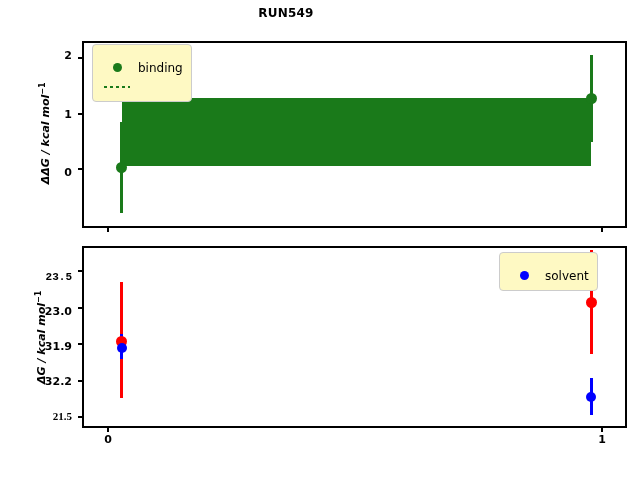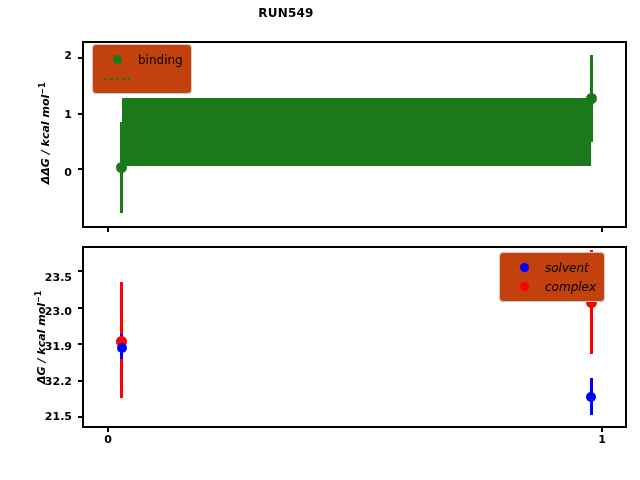--- a/index.html
+++ b/index.html
@@ -151,10 +151,10 @@
   .legend {
     position: absolute;
     box-sizing: border-box;
-    background: #c2410c;
+    background: #fef9c3;
     border: 1px solid #cccccc;
     border-radius: 4px;
-    padding: 5px 8px 5px 7px;
+    padding: 13px 8px 5px 7px;
     box-shadow: none;
   }
   .legend-row {

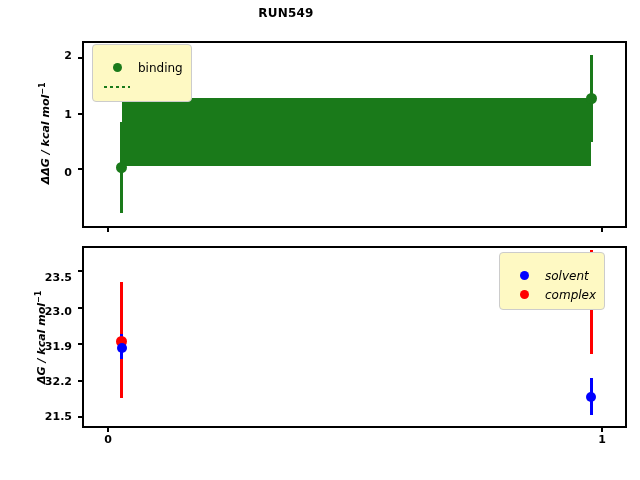--- a/index.html
+++ b/index.html
@@ -285,7 +285,7 @@
   <div class="yticklabel-wrap" style="top:305px;">
     <span class="yticklabel">23.0</span>
   </div>
-  <div class="yticklabel-wrap" style="top:271px;">
+  <div class="yticklabel-wrap" style="top:271px;font-family:Liberation Mono, monospace;">
     <span class="yticklabel">23.5</span>
   </div>
 

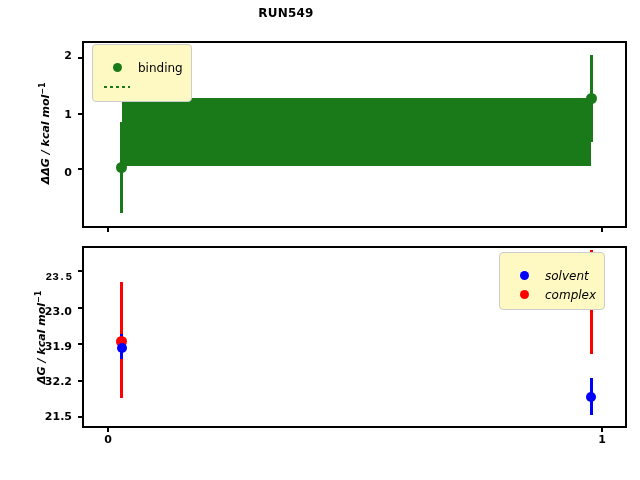--- a/index.html
+++ b/index.html
@@ -198,7 +198,6 @@
     left: 499px;
     top: 252px;
     z-index: 20;
-    font-style: italic;
   }
 </style>
 </head>

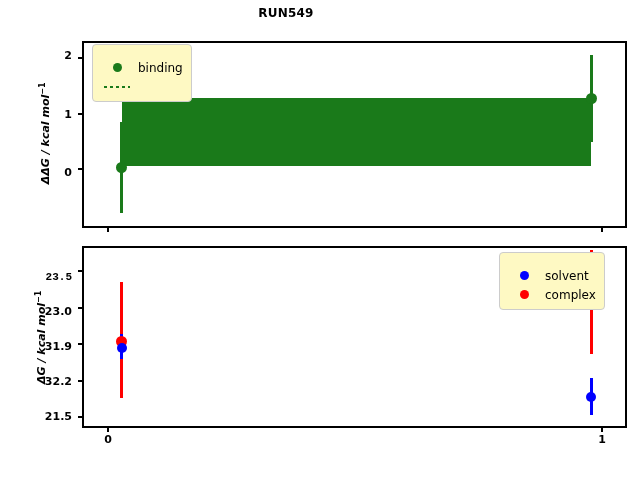--- a/index.html
+++ b/index.html
@@ -307,12 +307,6 @@
         </span>
       <span class="legend-label">solvent</span>
     </div>
-    <div class="legend-row">
-      <span class="legend-key">
-          <span class="legend-dot" style="background:#ff0000;"></span>
-        </span>
-      <span class="legend-label">complex</span>
-    </div>
   </div>
 
 </div>

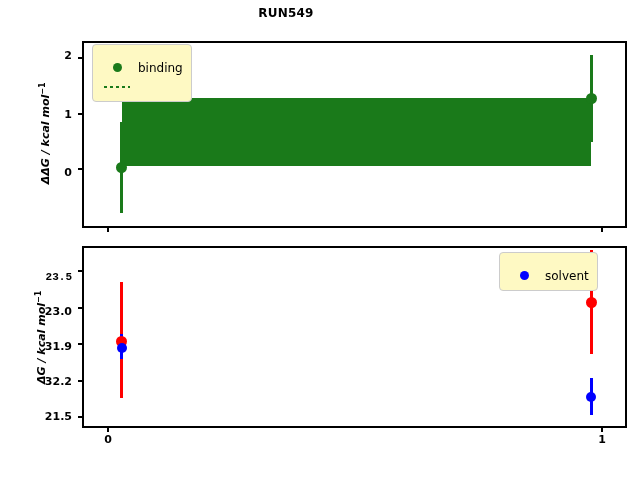--- a/index.html
+++ b/index.html
@@ -272,7 +272,7 @@
   <div class="ytick" id="bt3" style="top: 306.88px;"></div>
   <div class="ytick" id="bt4" style="top: 270.48px;"></div>
 
-  <div class="yticklabel-wrap" style="top:410px;">
+  <div class="yticklabel-wrap" style="top:410px;font-family:Liberation Serif, serif;">
     <span class="yticklabel">21.5</span>
   </div>
   <div class="yticklabel-wrap" style="top:375px;">

